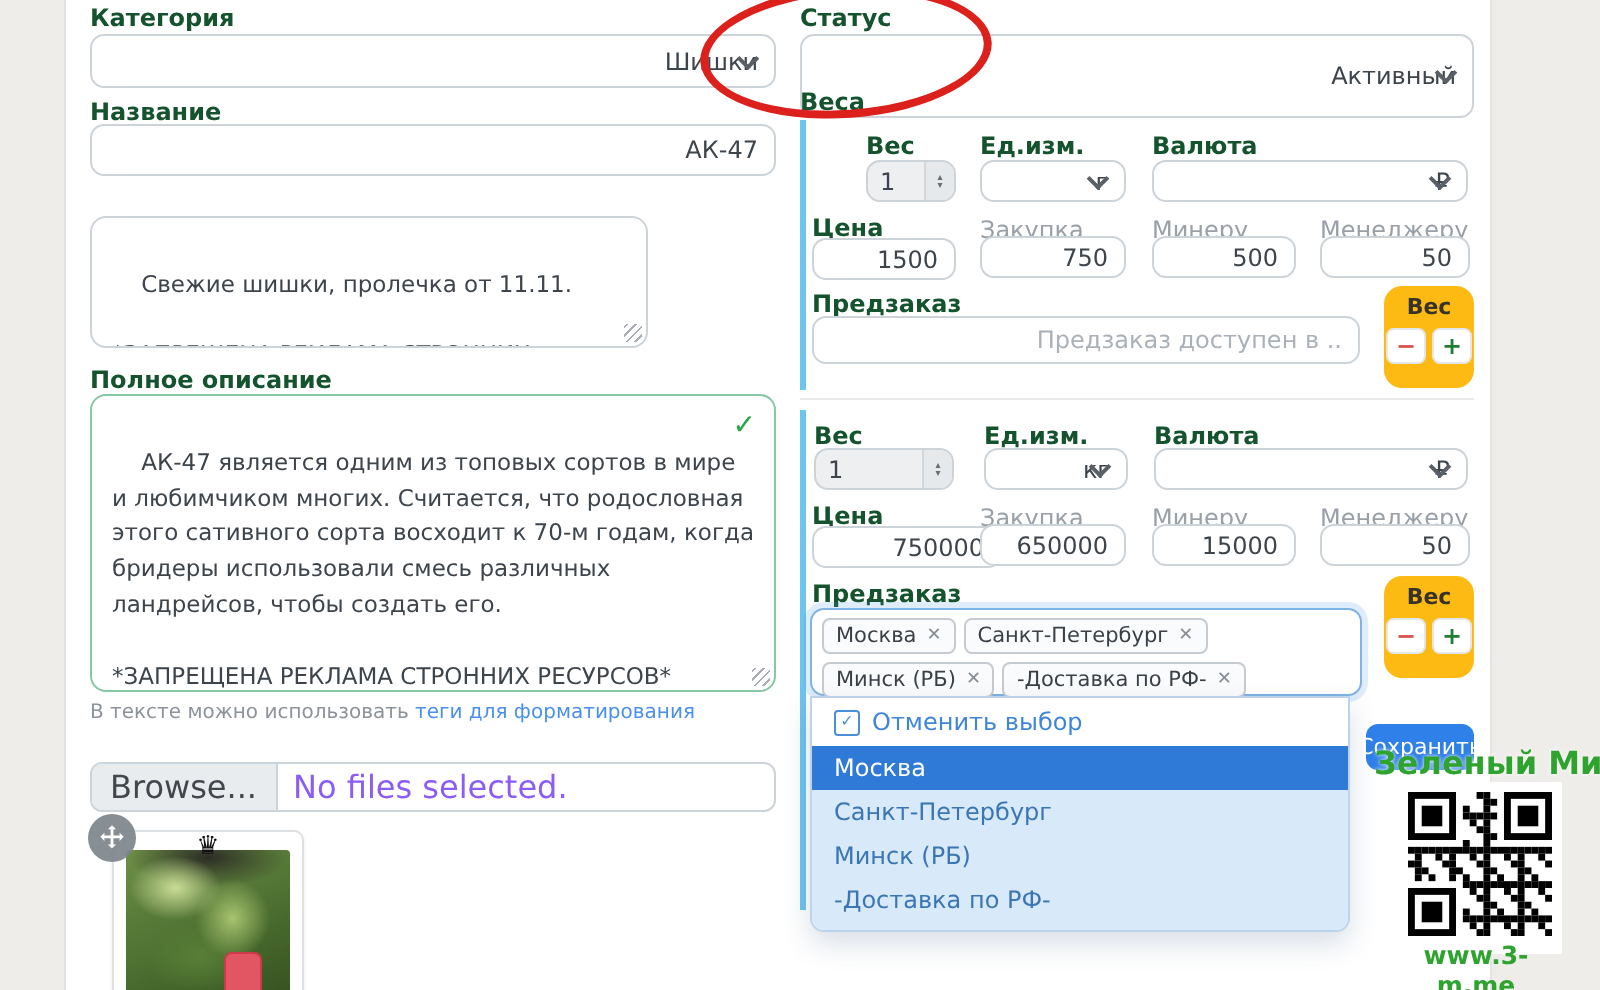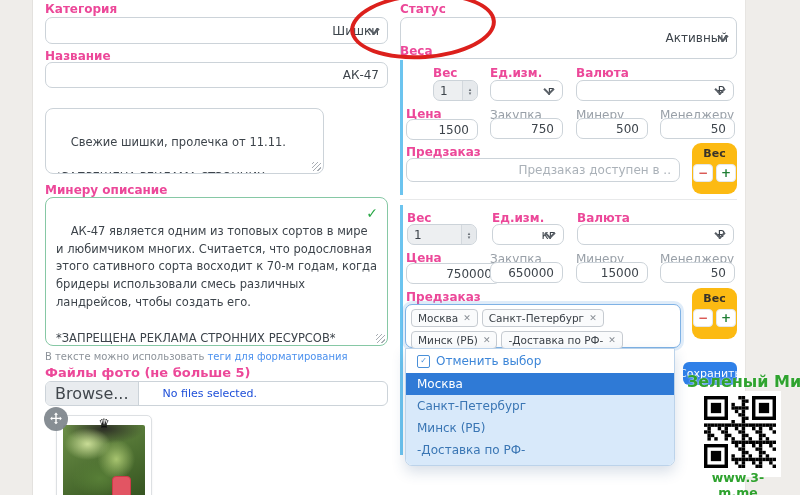--- a/index.html
+++ b/index.html
@@ -8,7 +8,7 @@
   .gutter{position:absolute;top:0;height:495px;background:#efedea;}
   .gutter.gl{left:0;width:32px;border-right:1px solid #e3e1de;}
   .gutter.gr{left:745px;width:55px;border-left:1px solid #e7e5e2;}
-  .lbl{position:absolute;font-size:12px;font-weight:bold;color:#ec4899;white-space:nowrap;}
+  .lbl{position:absolute;font-size:12px;font-weight:bold;color:#14532d;white-space:nowrap;}
   .slbl{position:absolute;font-size:12px;color:#99a0a8;white-space:nowrap;}
   .ctl{position:absolute;background:#fff;border:1px solid #ccd3d9;border-radius:7px;font-size:12px;
     color:#3d444b;display:flex;align-items:center;padding:0 8px;box-sizing:border-box;justify-content:flex-end;}

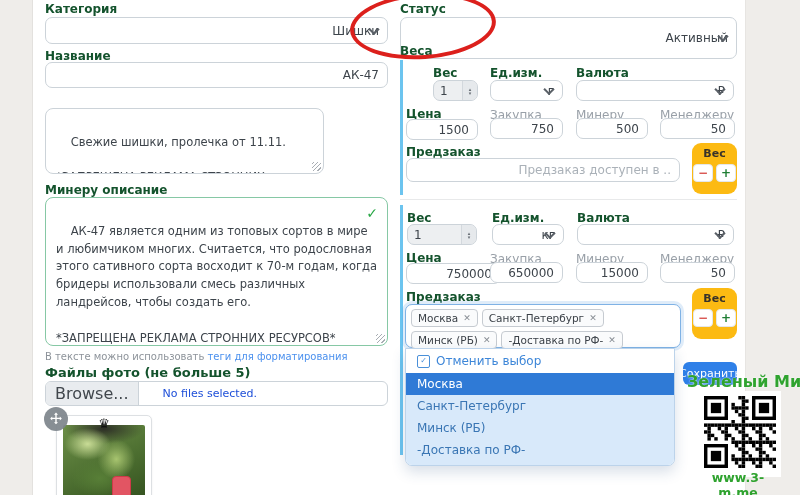--- a/index.html
+++ b/index.html
@@ -102,7 +102,7 @@
     <span class="grip"></span>
   </div>
 
-  <div class="lbl" style="left:45px;top:183px;">Минеру описание</div>
+  <div class="lbl" style="left:45px;top:183px;">Полное описание</div>
   <div class="ta valid" style="left:45px;top:197px;width:343px;height:149px;">
     <span>АК-47 является одним из топовых сортов в мире и любимчиком многих. Считается, что родословная этого сативного сорта восходит к 70-м годам, когда бридеры использовали смесь различных ландрейсов, чтобы создать его.
 

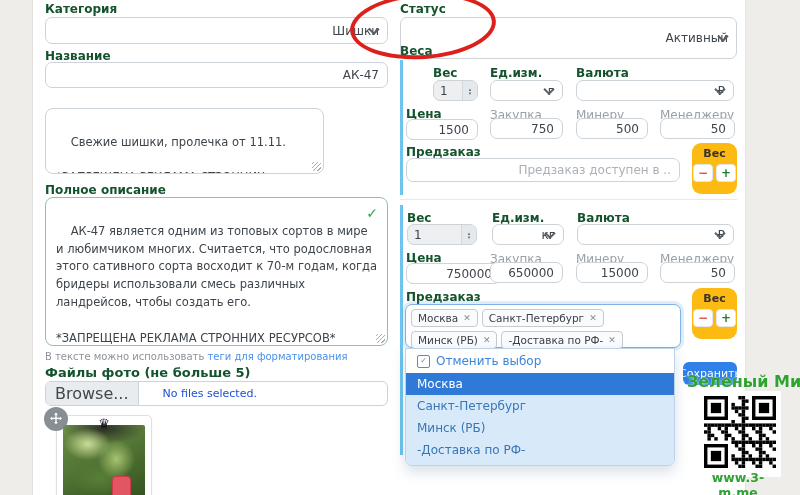--- a/index.html
+++ b/index.html
@@ -115,7 +115,6 @@
     <span>В тексте можно использовать </span><a href="#">теги для форматирования</a>
   </div>
 
-  <div class="lbl" style="left:45px;top:365px;font-size:13px;">Файлы фото (не больше 5)</div>
   <div class="file" style="left:45px;top:381px;width:343px;height:25px;">
     <span class="browse">Browse...</span>
     <span class="nofiles">No files selected.</span>

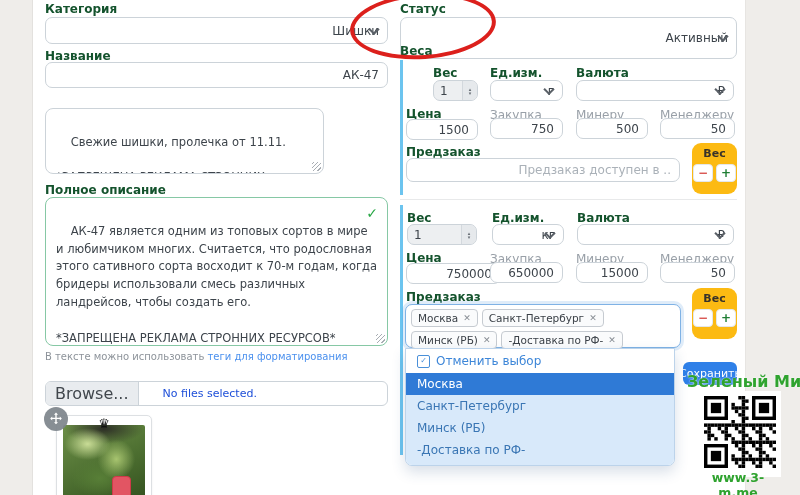--- a/index.html
+++ b/index.html
@@ -30,7 +30,7 @@
     box-sizing:border-box;overflow:hidden;align-items:center;}
   .browse{background:#e9ecef;border-right:1px solid #ccd3d9;height:100%;display:flex;align-items:center;
     padding:0 9px;font-size:16px;color:#41474d;}
-  .nofiles{padding:0 24px;font-size:11px;color:#1d4ed8;}
+  .nofiles{padding:0 8px;font-size:16px;color:#8b5cf6;}
   .blk{position:absolute;border-left:3px solid #6cc4ef;}
   .badge{position:absolute;width:45px;height:51px;background:#fcba12;border-radius:9px;z-index:5;
     display:flex;flex-direction:column;align-items:center;padding-top:4px;box-sizing:border-box;}

